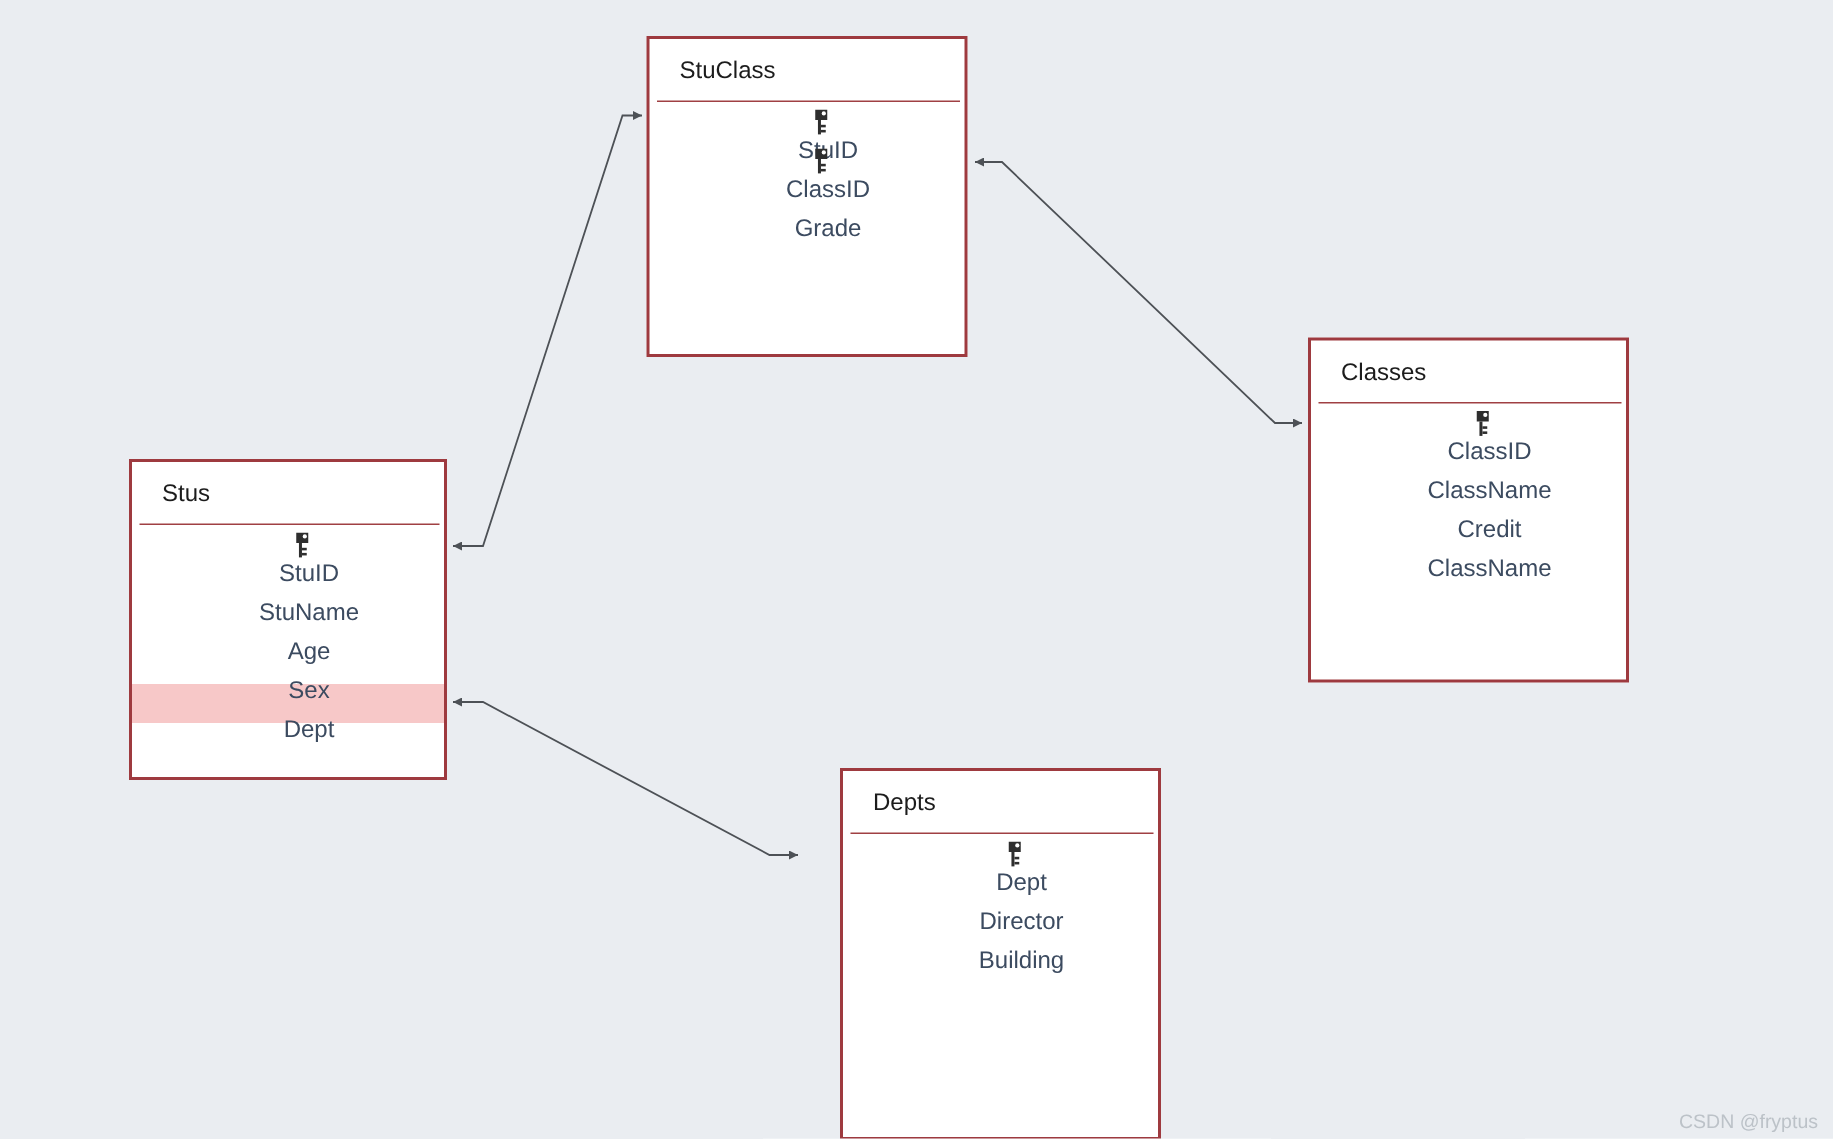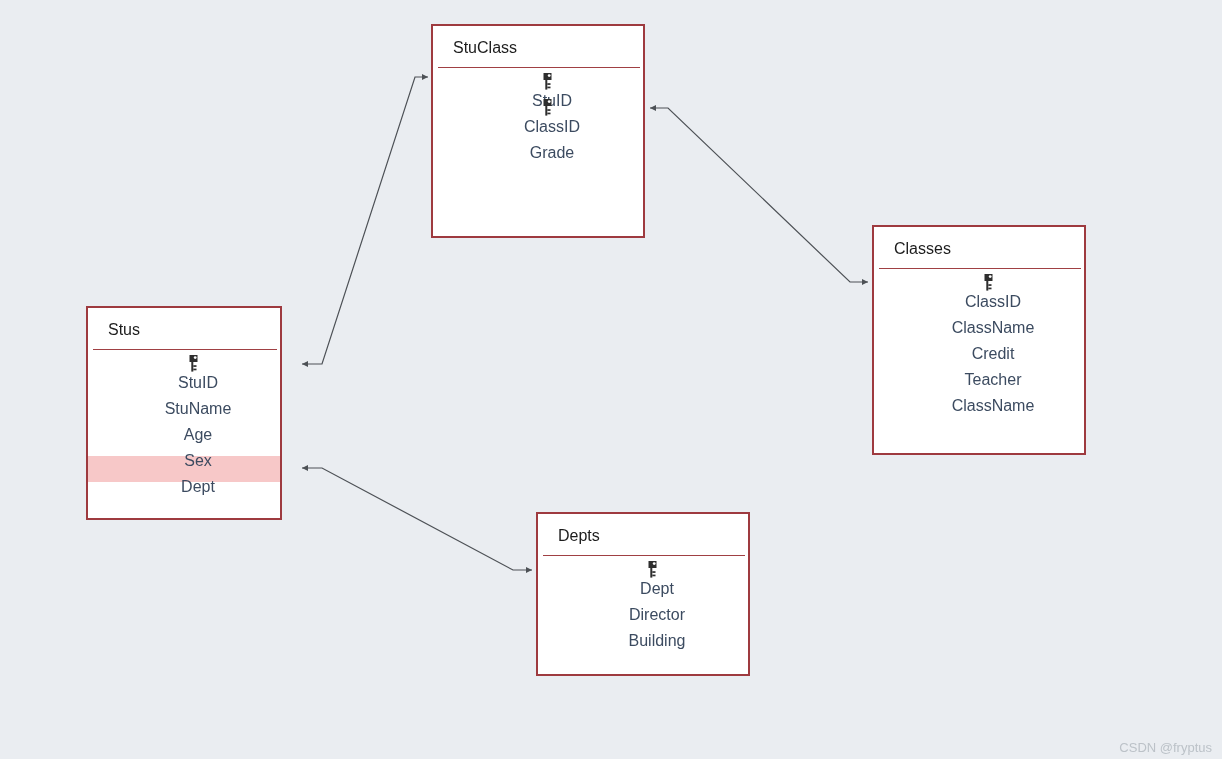--- a/index.html
+++ b/index.html
@@ -157,7 +157,7 @@
           </div>
         </div>
       </div>
-      <div class="table-box" style="left: 86px; top: 306px; width: 196px; height: 214px;">
+      <div class="table-box" style="left: 86px; top: 306px; width: 212px; height: 214px;">
         <div class="table-title">Stus</div>
         <div class="table-divider"></div>
         <div class="fields">

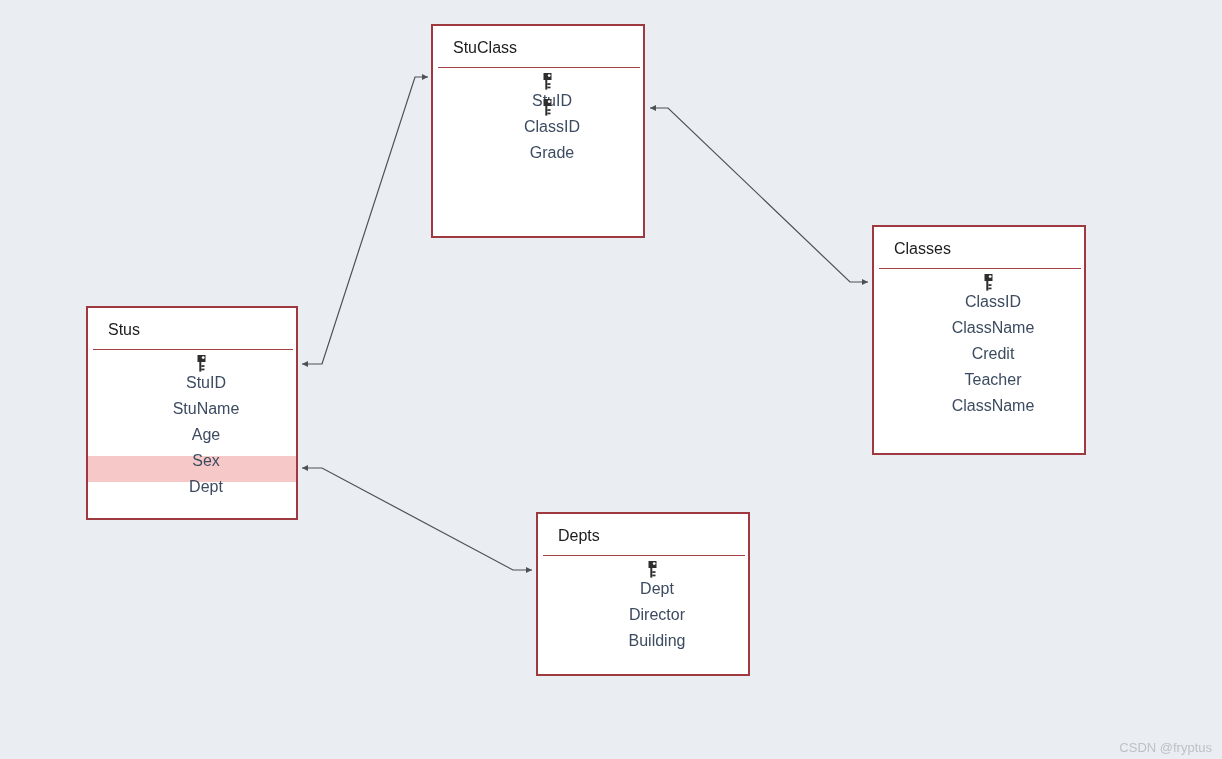--- a/index.html
+++ b/index.html
@@ -149,10 +149,6 @@
           </div>
           <div class="field-row">
             <span class="key-slot"></span>
-            <span class="field-label">Teacher</span>
-          </div>
-          <div class="field-row">
-            <span class="key-slot"></span>
             <span class="field-label">ClassName</span>
           </div>
         </div>

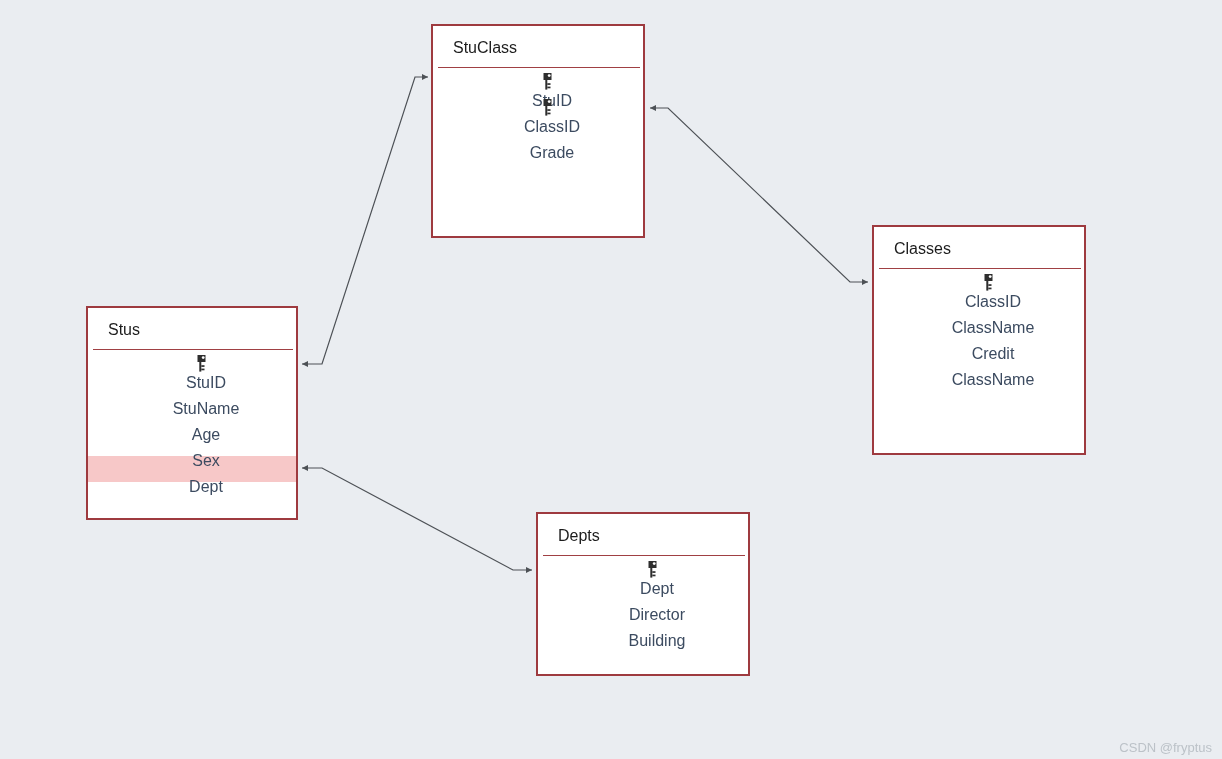--- a/index.html
+++ b/index.html
@@ -187,7 +187,7 @@
           </div>
         </div>
       </div>
-      <div class="table-box" style="left: 536px; top: 512px; width: 214px; height: 164px;">
+      <div class="table-box" style="left: 560px; top: 512px; width: 214px; height: 248px;">
         <div class="table-title">Depts</div>
         <div class="table-divider"></div>
         <div class="fields">

